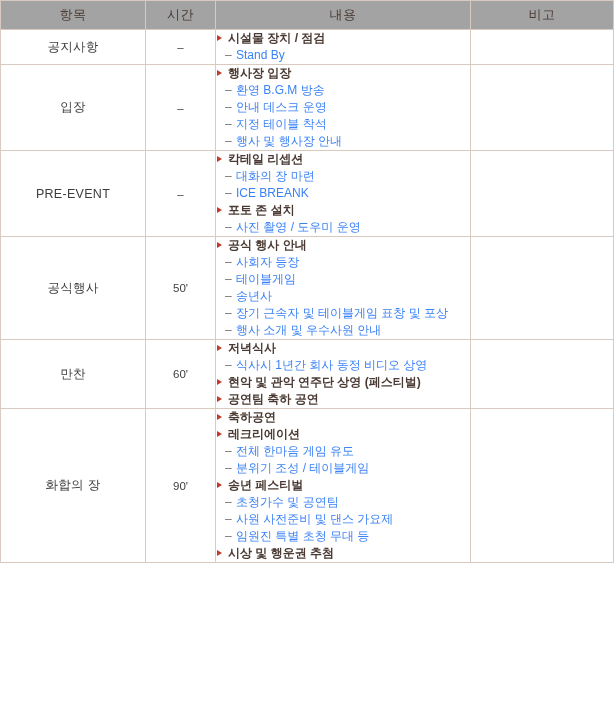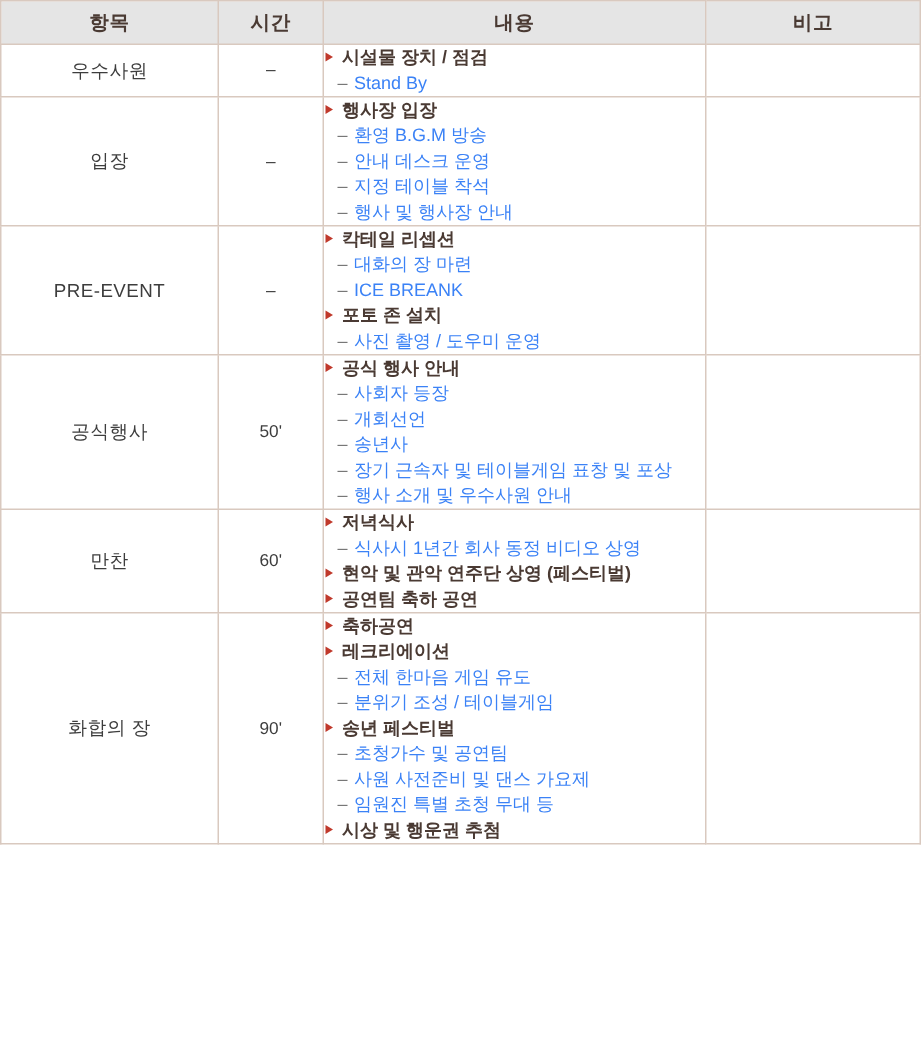--- a/index.html
+++ b/index.html
@@ -25,10 +25,10 @@
     vertical-align: middle;
   }
   thead th {
-    background: #e5e5e5;
+    background: #a3a3a3;
     color: #4a3a33;
     font-size: 13px;
-    font-weight: bold;
+    font-weight: normal;
     height: 28px;
     text-align: center;
     letter-spacing: 0.5px;

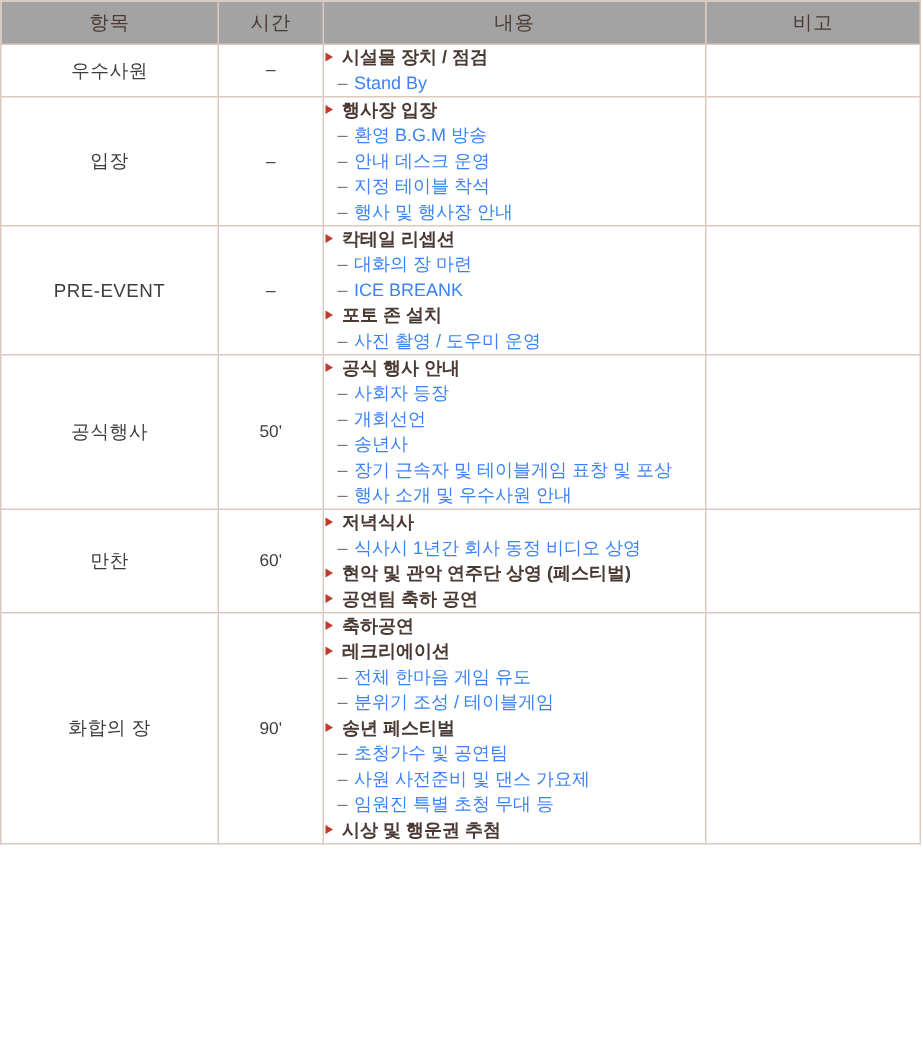--- a/index.html
+++ b/index.html
@@ -114,7 +114,7 @@
   </thead>
   <tbody>
       <tr>
-        <td class="cat">우수사원</td>
+        <td class="cat">공지사항</td>
         <td class="time">–</td>
         <td class="content">
           <ul class="lines">

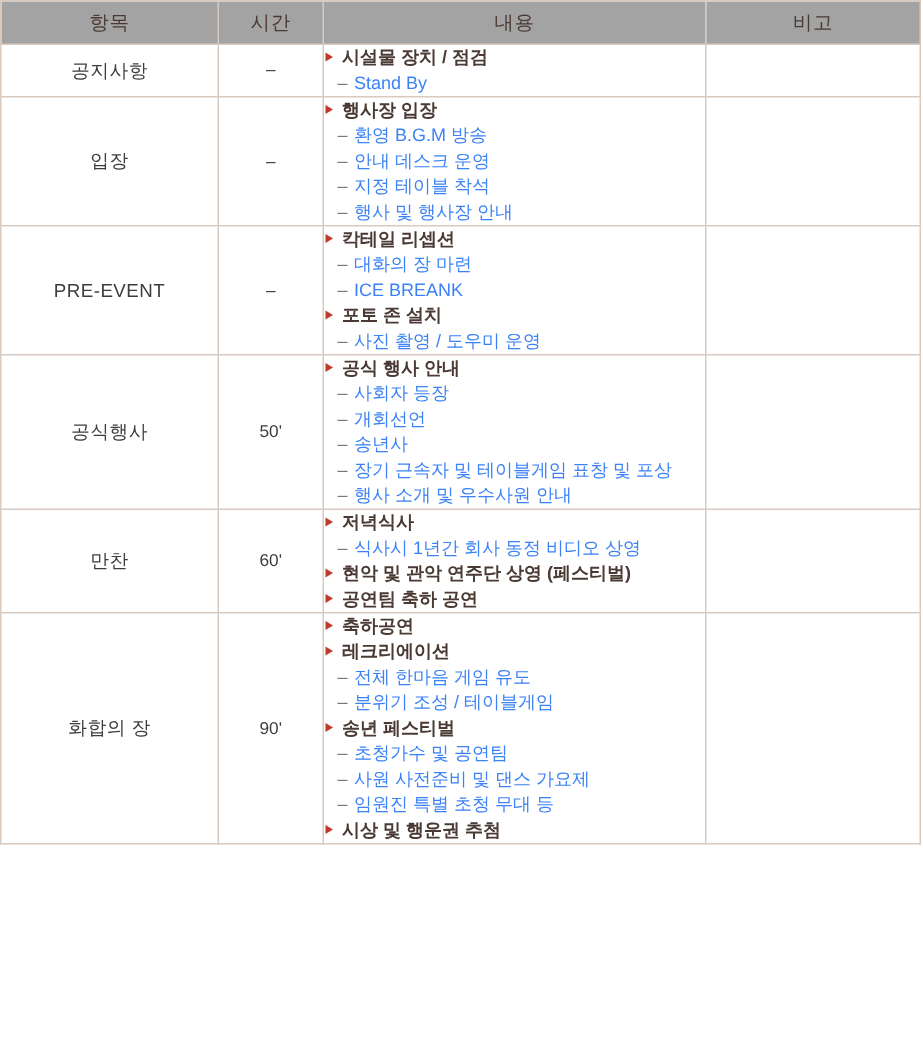--- a/index.html
+++ b/index.html
@@ -159,7 +159,7 @@
           <ul class="lines">
             <li class="lines-item head">공식 행사 안내</li>
             <li class="lines-item sub">사회자 등장</li>
-            <li class="lines-item sub">개회선언</li>
+            <li class="lines-item sub">테이블게임</li>
             <li class="lines-item sub">송년사</li>
             <li class="lines-item sub">장기 근속자 및 테이블게임 표창 및 포상</li>
             <li class="lines-item sub">행사 소개 및 우수사원 안내</li>

